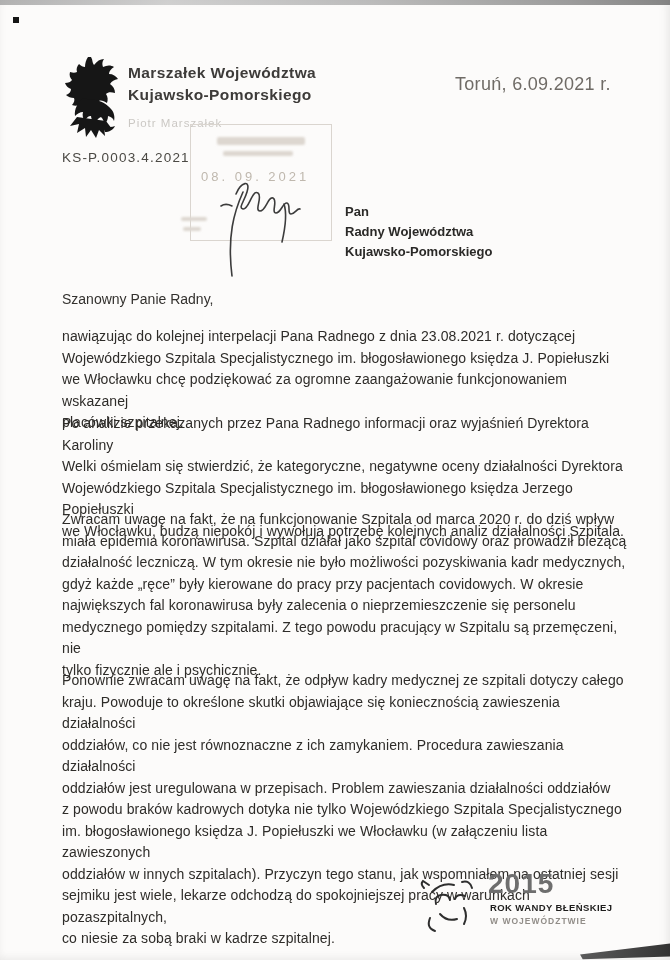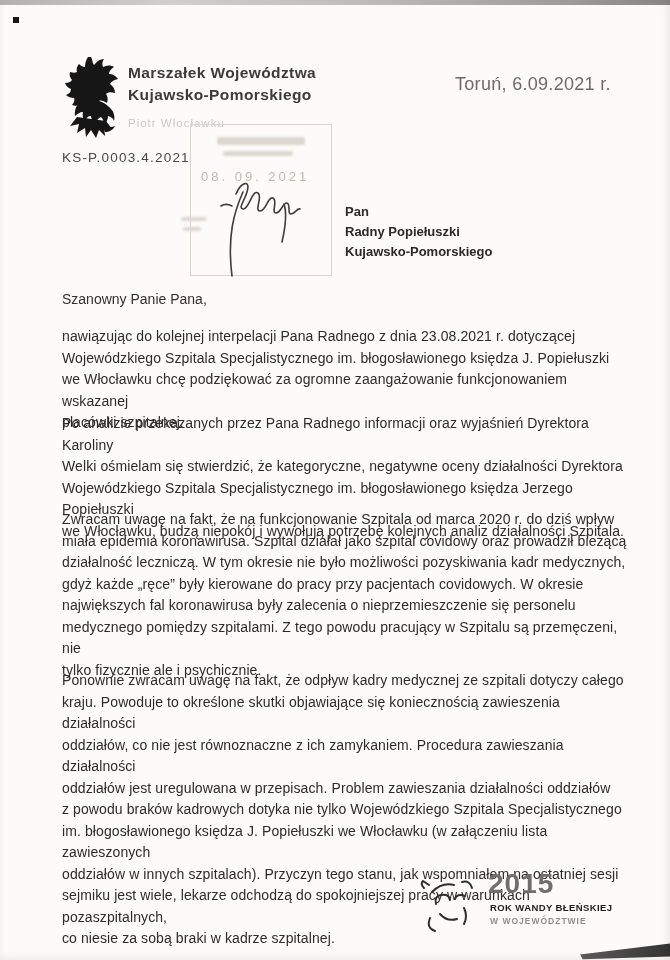--- a/index.html
+++ b/index.html
@@ -92,7 +92,7 @@
   <div class="sender">
     <div class="t">Marszałek Województwa</div>
     <div class="t">Kujawsko-Pomorskiego</div>
-    <div class="faint-name">Piotr Włocławku</div>
+    <div class="faint-name">Piotr Marszałek</div>
   </div>
 
   <div class="place-date">Toruń, 6.09.2021 r.</div>

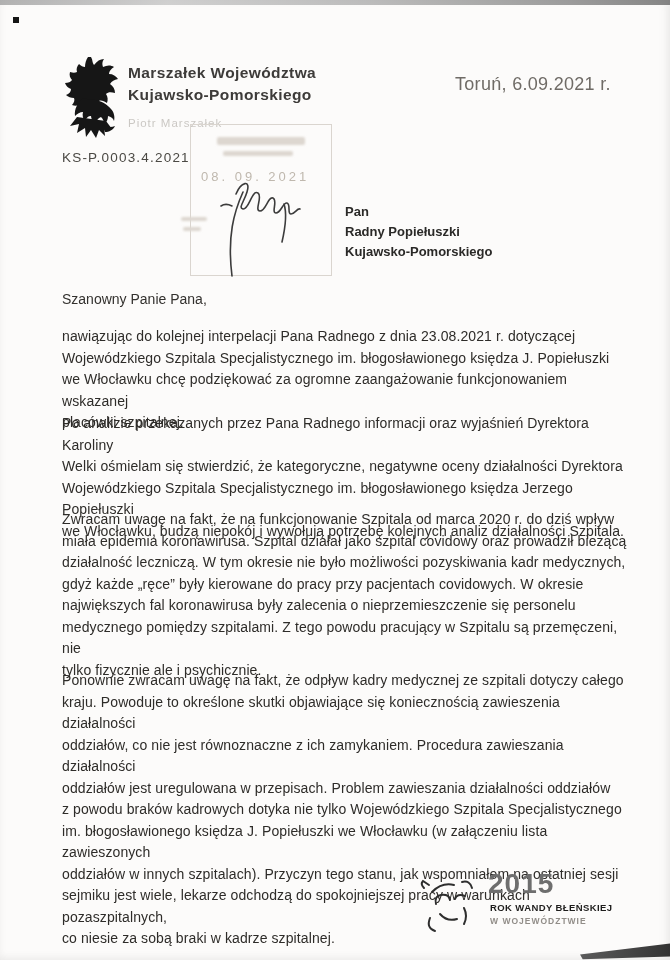--- a/index.html
+++ b/index.html
@@ -34,7 +34,7 @@
   .ref-number{position:absolute;left:62px;top:150px;font-size:13.5px;color:#4b4944;letter-spacing:1.2px;text-align:center;}
   
   .stamp{
-    position:absolute;left:190px;top:124px;width:142px;height:152px;
+    position:absolute;left:190px;top:124px;width:142px;height:117px;
     border:1px solid #dad5cf;
     box-sizing:border-box;
   }

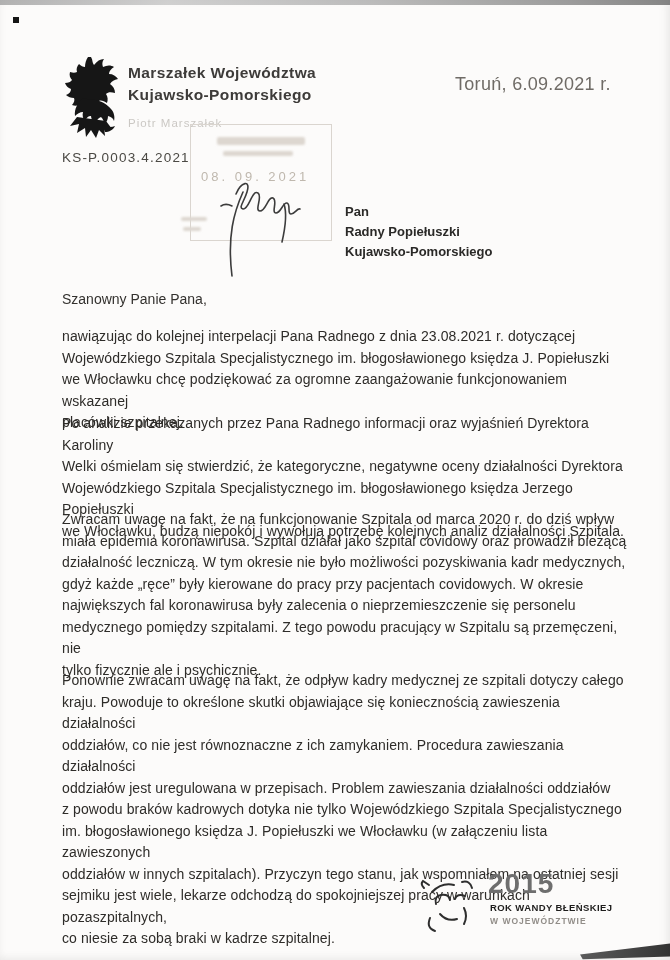--- a/index.html
+++ b/index.html
@@ -120,7 +120,7 @@
 
   <div class="recipient">
     <div>Pan</div>
-    <div>Radny Popiełuszki</div>
+    <div>Radny Województwa</div>
     <div>Kujawsko-Pomorskiego</div>
   </div>
 

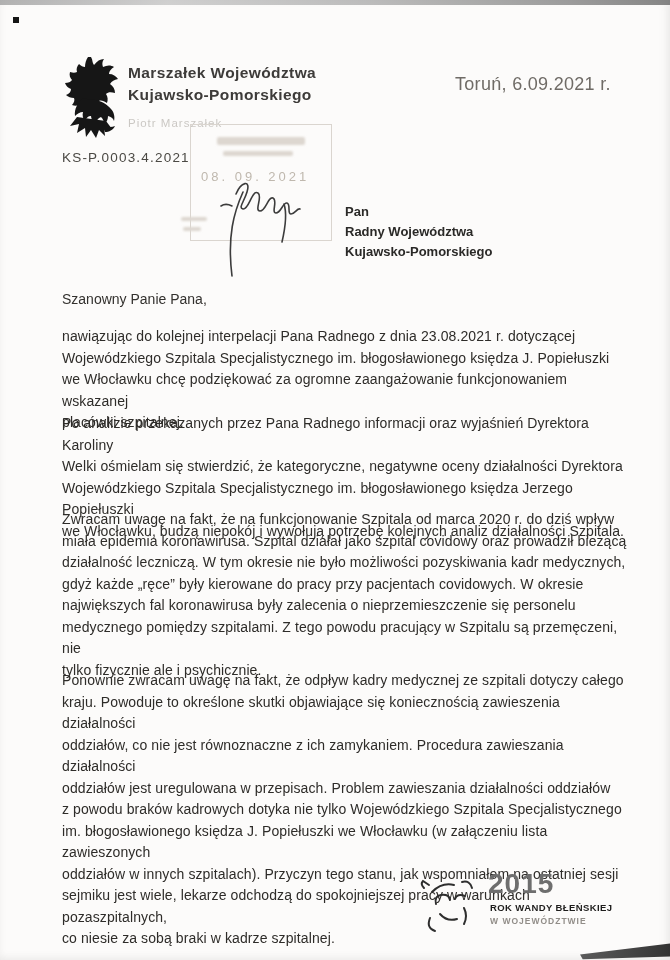--- a/index.html
+++ b/index.html
@@ -124,7 +124,7 @@
     <div>Kujawsko-Pomorskiego</div>
   </div>
 
-  <div class="greeting">Szanowny Panie Pana,</div>
+  <div class="greeting">Szanowny Panie Radny,</div>
 
   <div class="para p1">nawiązując do kolejnej interpelacji Pana Radnego z dnia 23.08.2021 r. dotyczącej
 Wojewódzkiego Szpitala Specjalistycznego im. błogosławionego księdza J. Popiełuszki

